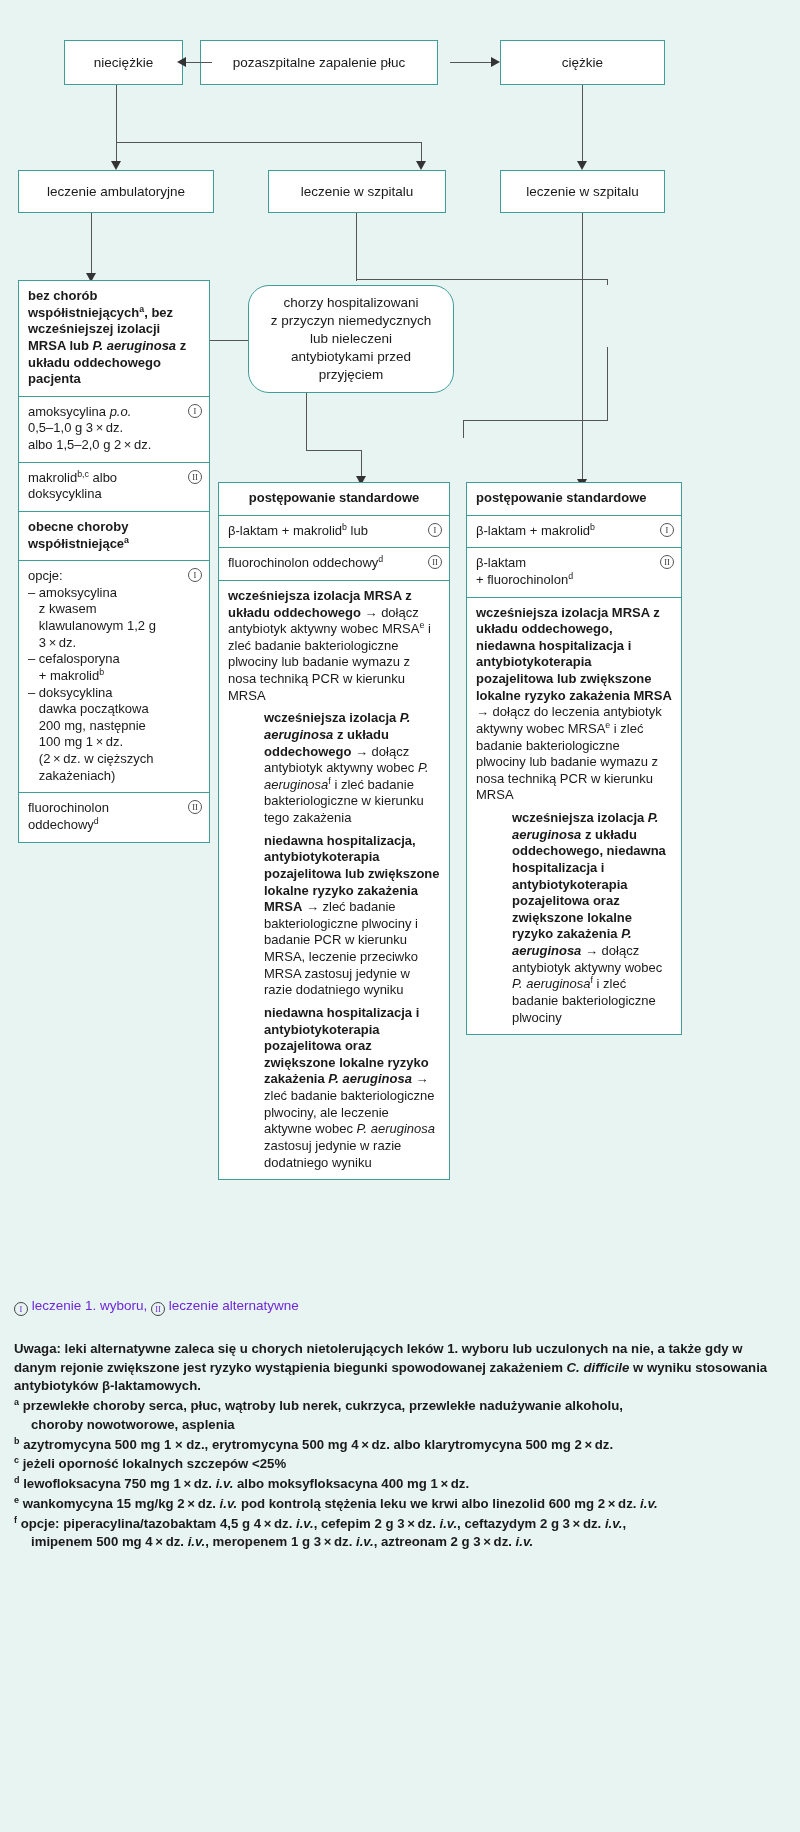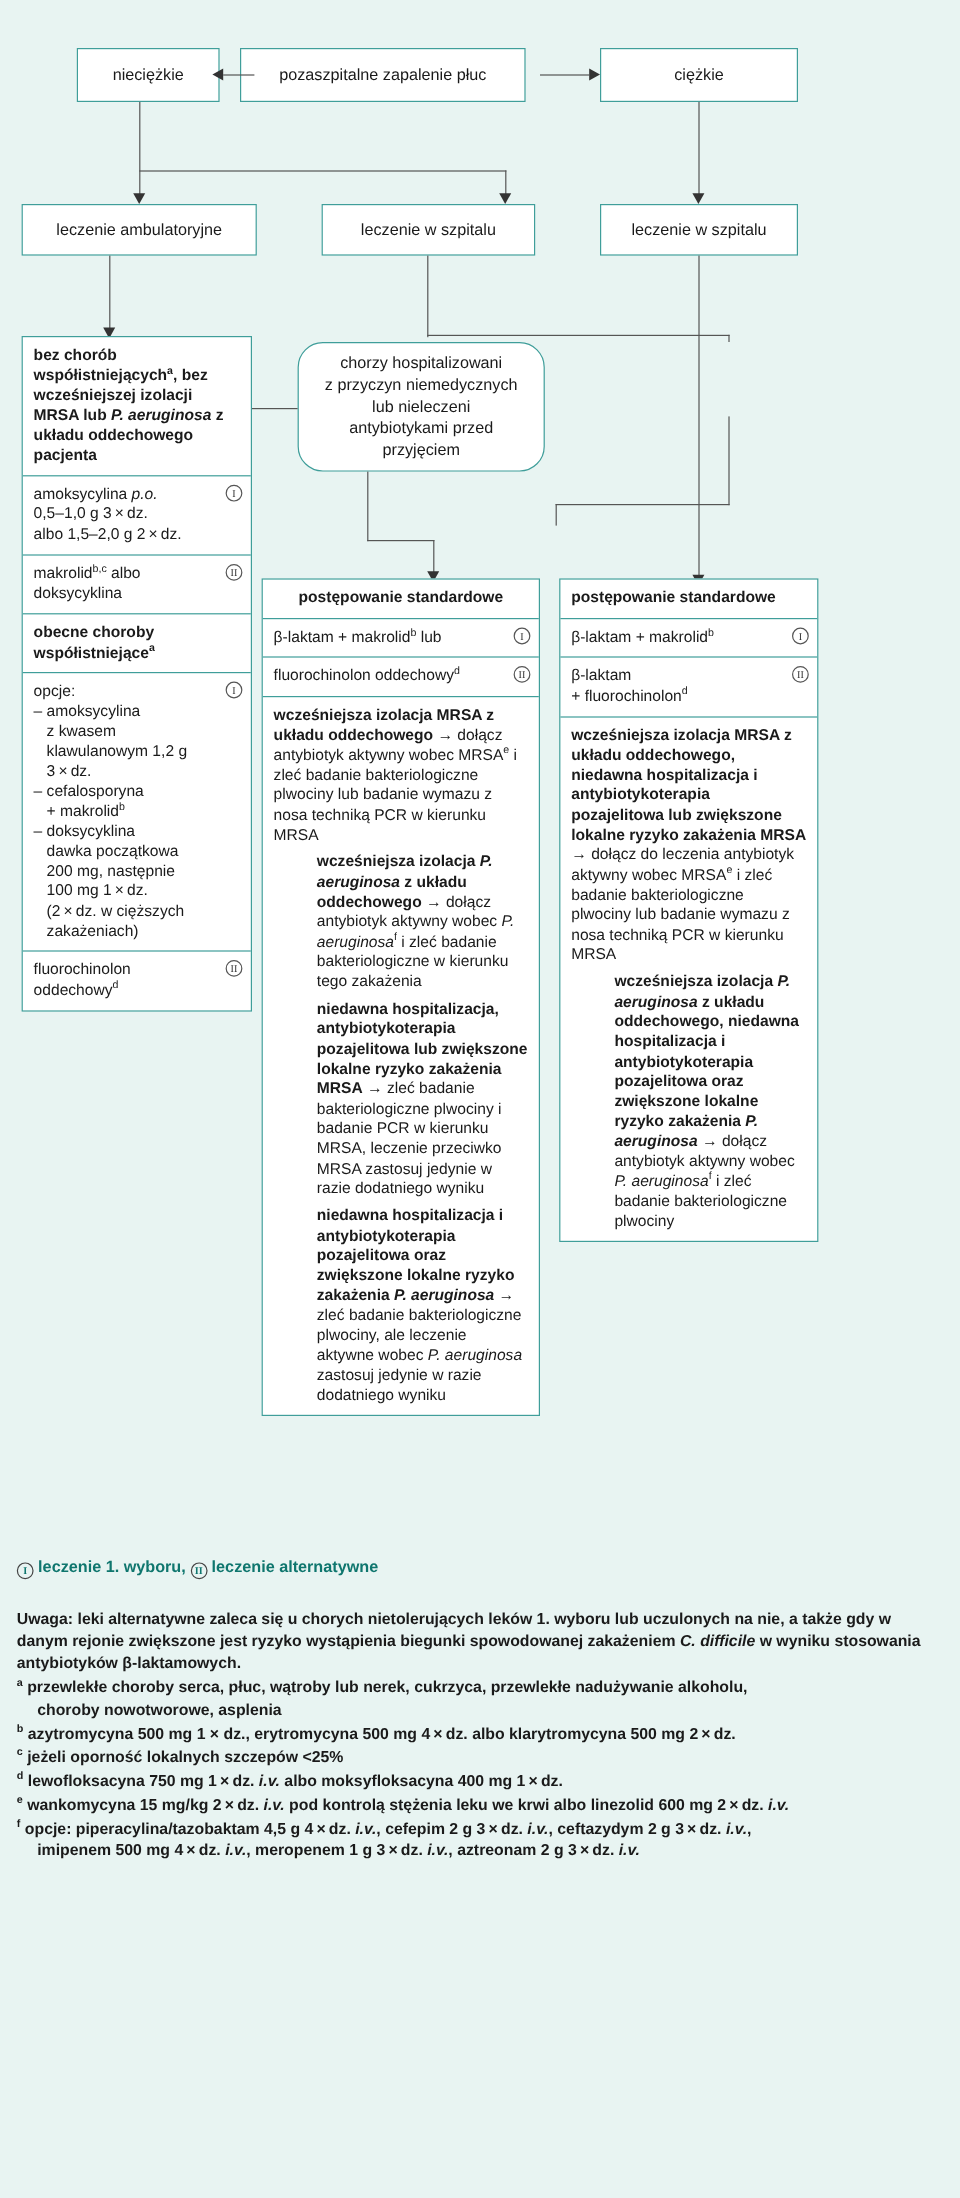--- a/index.html
+++ b/index.html
@@ -77,7 +77,7 @@
   
   .legend {
     position:absolute; left:14px; top:1298px;
-    font-size:13.5px; color:#0f766e;font-weight:bold;
+    font-size:13.5px; color:#6d28d9;
   }
   .circ {
     display:inline-block; width:14px; height:14px;

